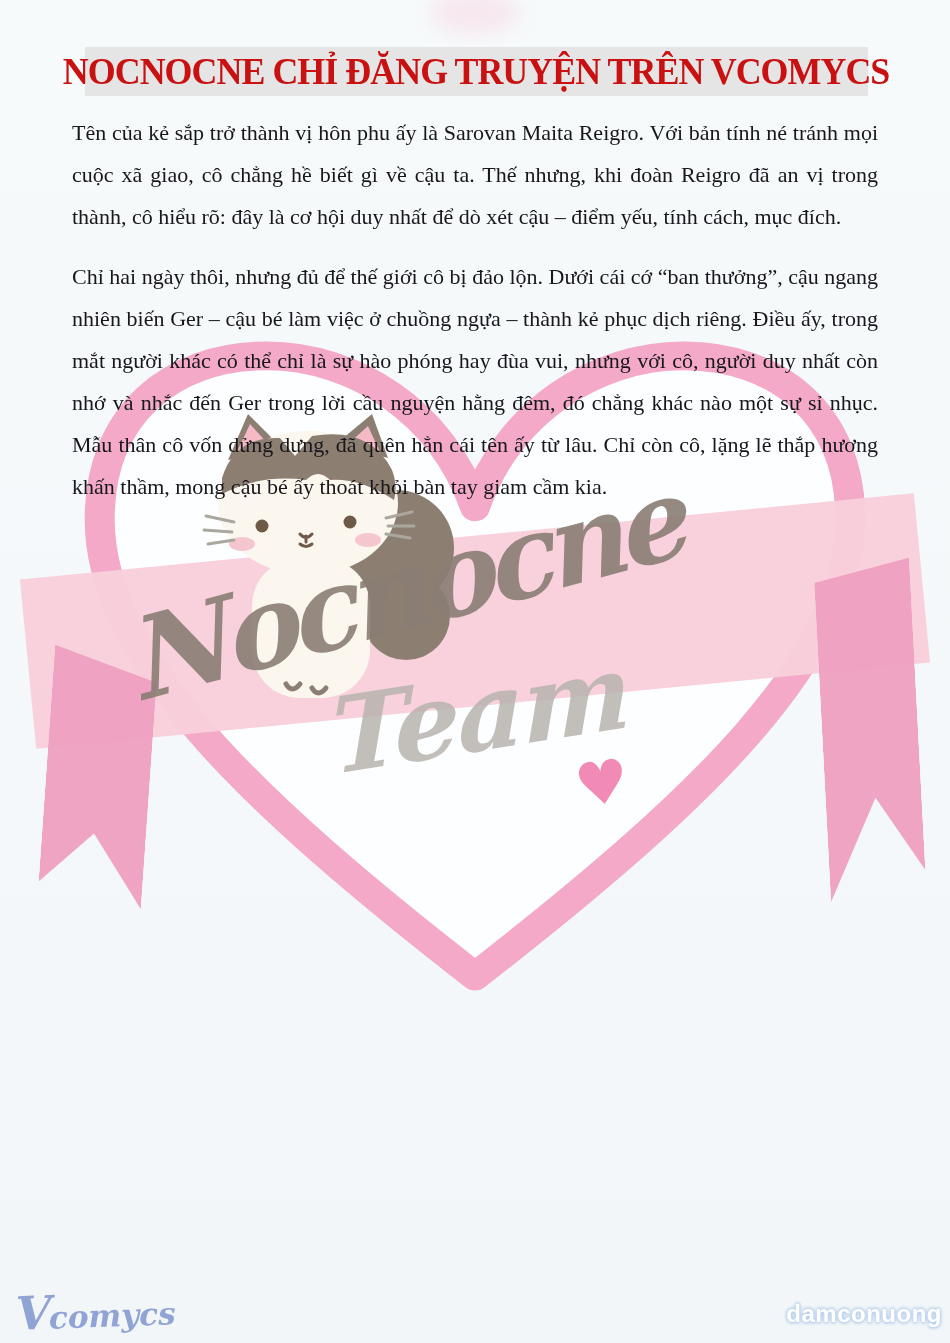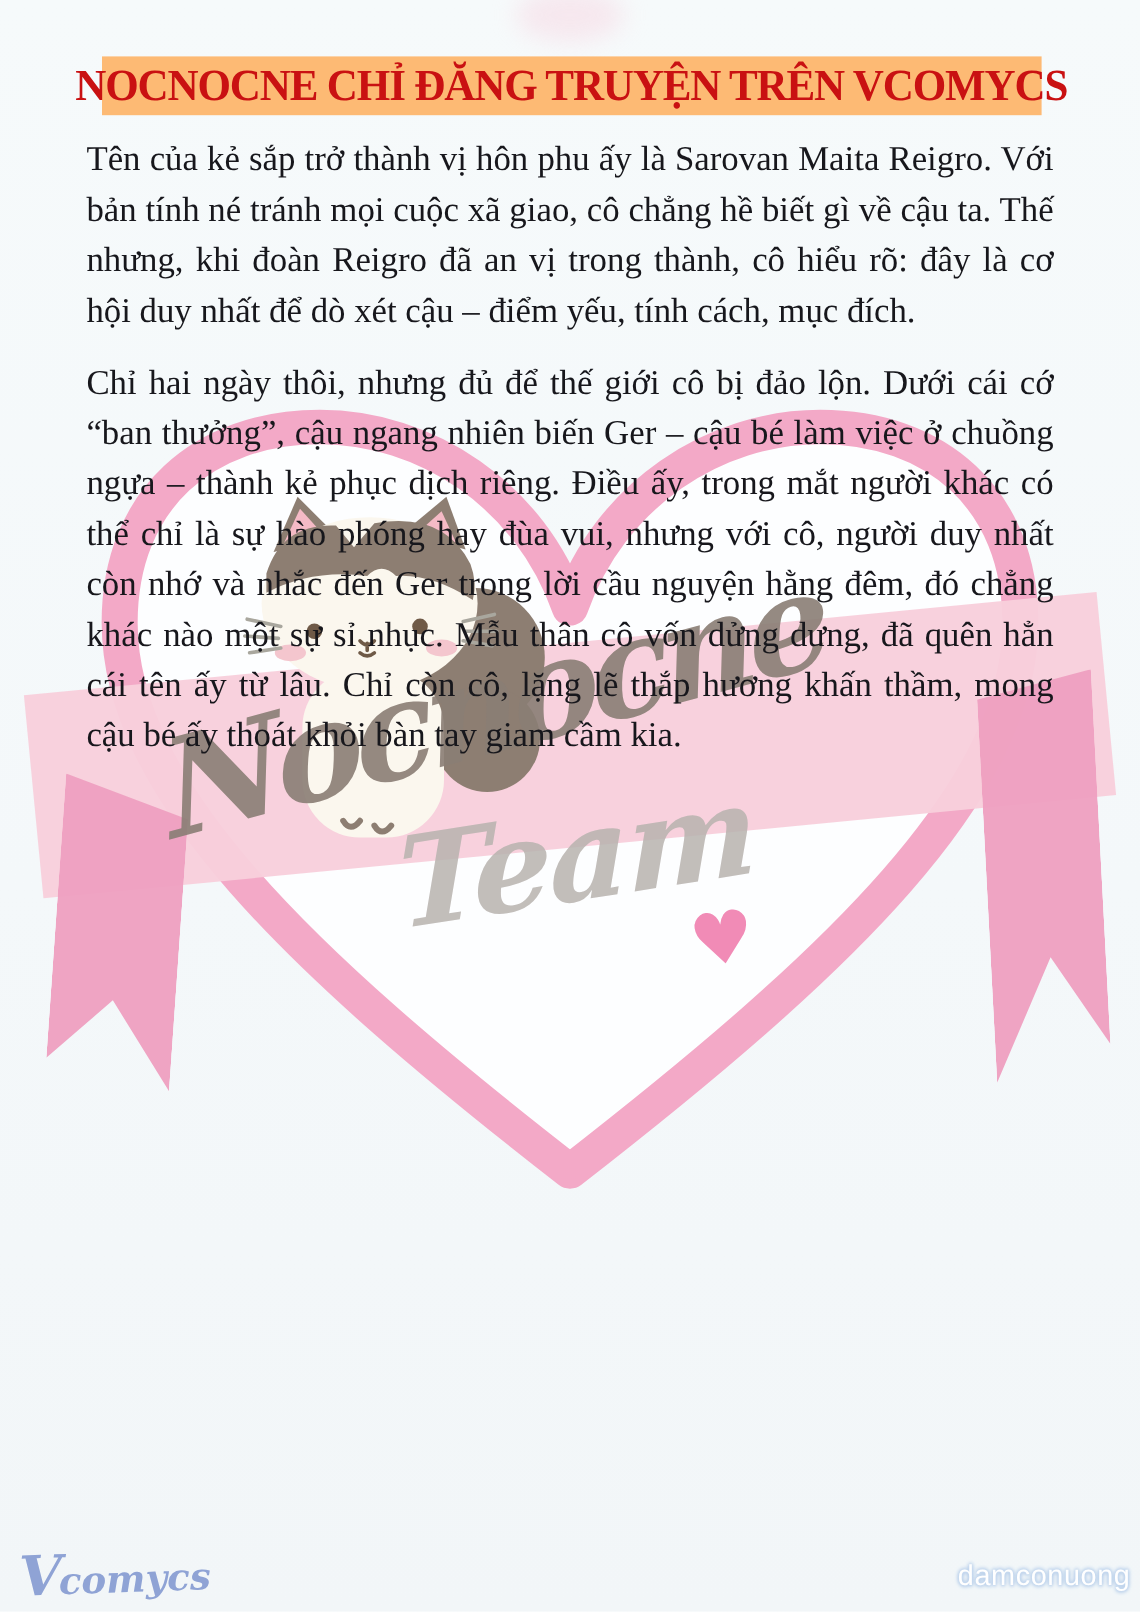--- a/index.html
+++ b/index.html
@@ -103,7 +103,7 @@
   <div class="wm-miniheart">♥</div>
 </div>
 
-<div class="band" style="background: #fdba74;">
+<div class="band" style="background: #e5e5e5;">
   <span class="band-title" style="color: rgb(201, 17, 18);">NOCNOCNE CHỈ ĐĂNG TRUYỆN TRÊN VCOMYCS</span>
 </div>
 

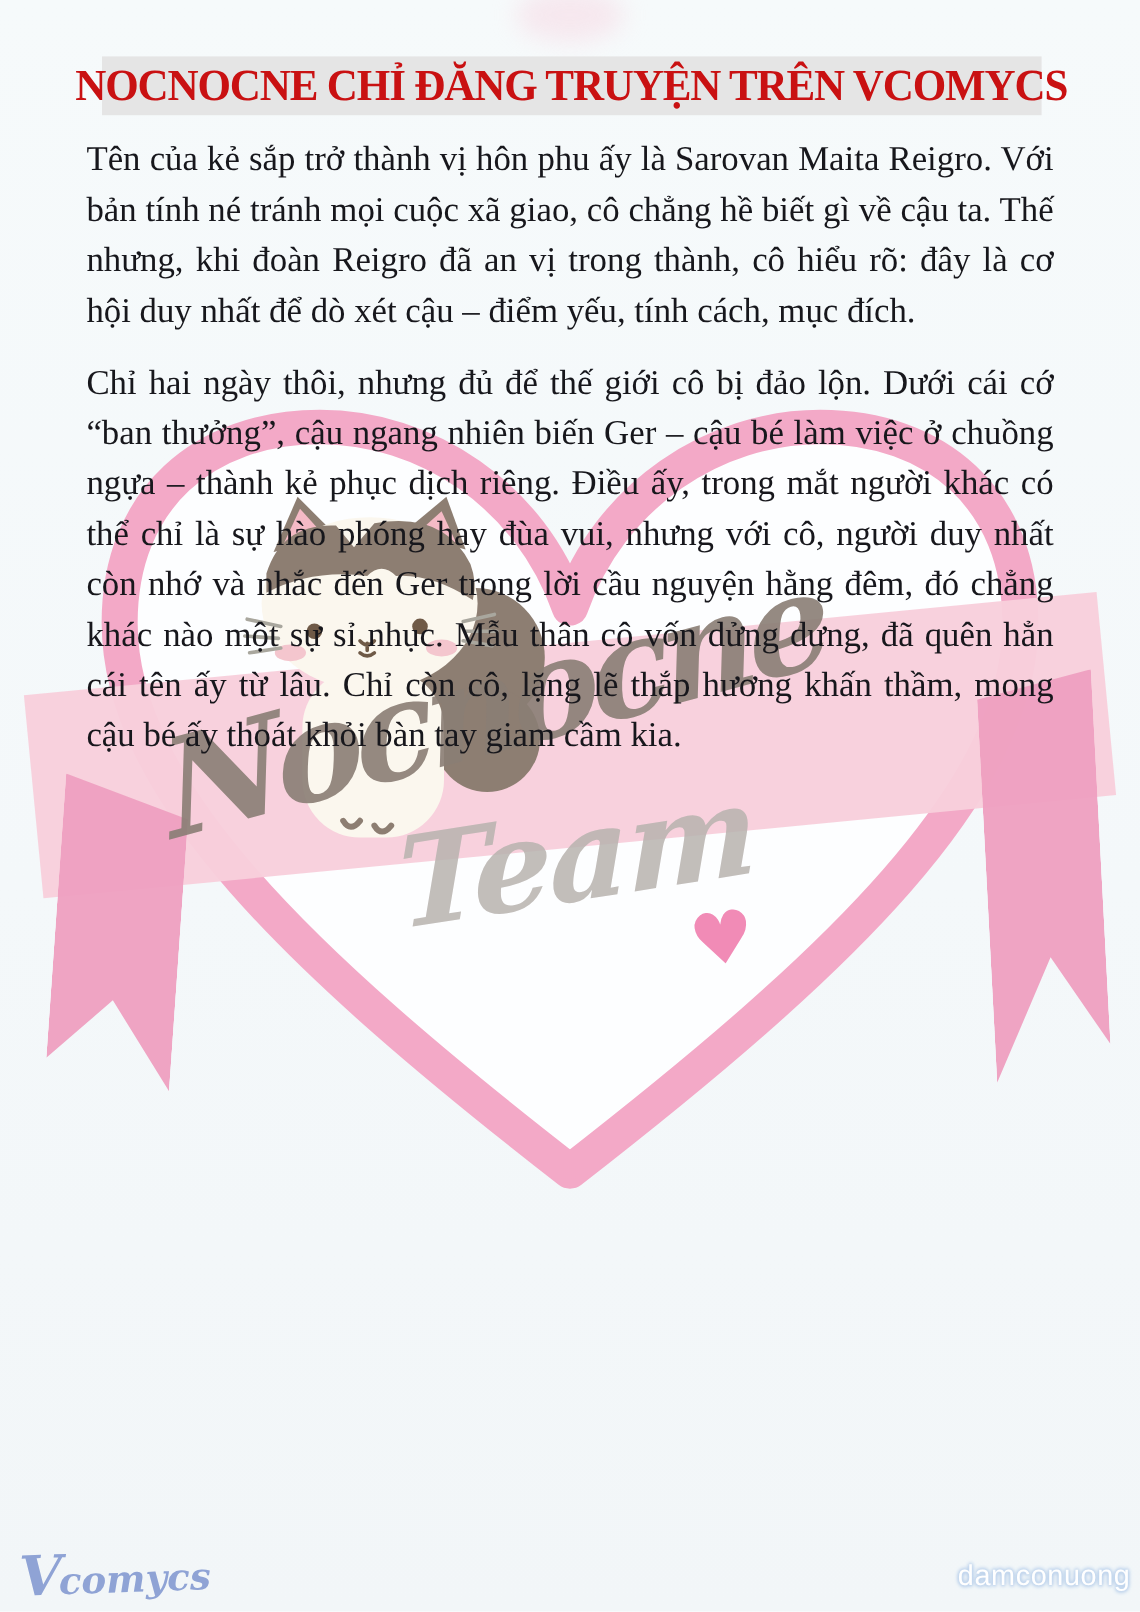--- a/index.html
+++ b/index.html
@@ -39,7 +39,7 @@
     transform:scaleX(0.97);white-space:nowrap;font-family:"Liberation Serif",serif;}
   
   .story{position:absolute;left:72px;top:112px;width:806px;z-index:5;
-    font-size:29px;line-height:42px;color:#17171c;text-align:justify;}
+    font-size:22px;line-height:42px;color:#17171c;text-align:justify;}
   .story p{margin:0 0 18px 0;}
   
   .logo{position:absolute;left:16px;top:1284px;z-index:6;color:#8fa3d5;

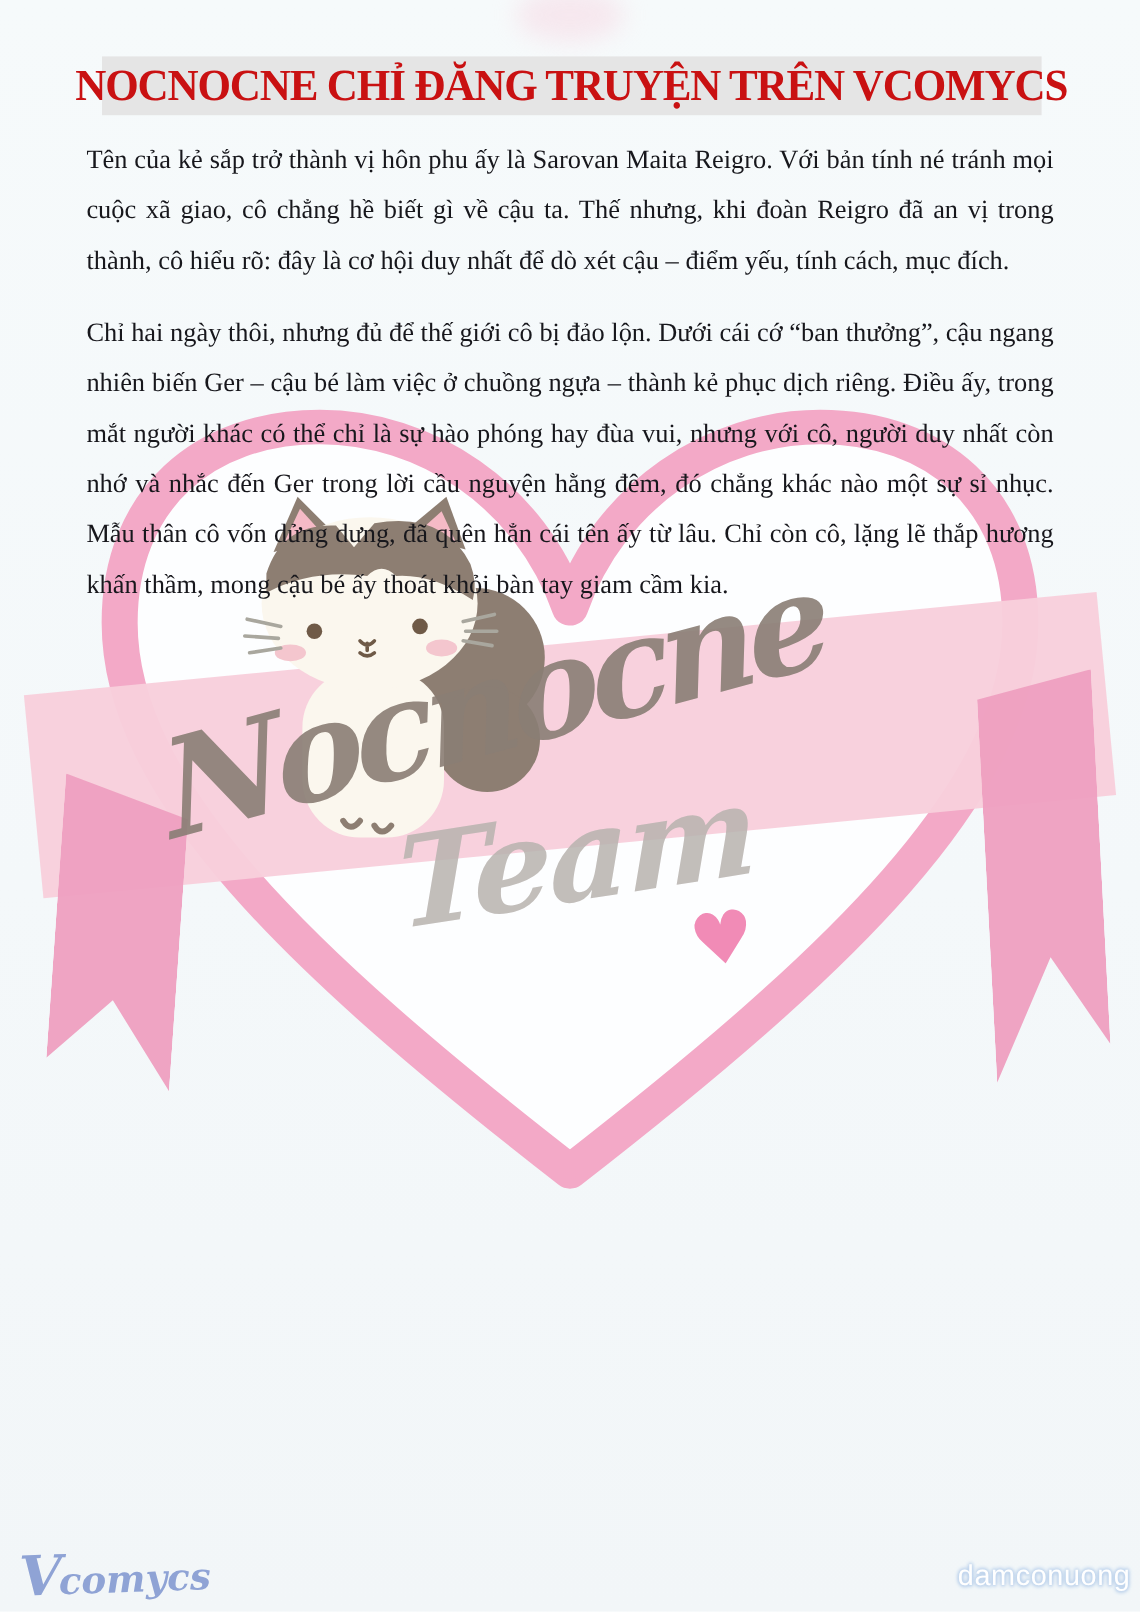--- a/index.html
+++ b/index.html
@@ -48,7 +48,7 @@
   .logo .v{font-size:46px;letter-spacing:-3px;}
   .logo .rest{font-size:31px;letter-spacing:0px;}
   .credit{position:absolute;right:8px;top:1300px;z-index:6;
-    font-family:"Liberation Sans",sans-serif;font-weight:normal;font-size:24px;
+    font-family:"Liberation Sans",sans-serif;font-weight:bold;font-size:24px;
     color:#ffffff;letter-spacing:.5px;
     text-shadow:0 0 2px #d3e2f4,0 0 4px #aac5e6,0 1px 3px #aac5e6,0 -1px 3px #bfd5ee;}
 </style>

